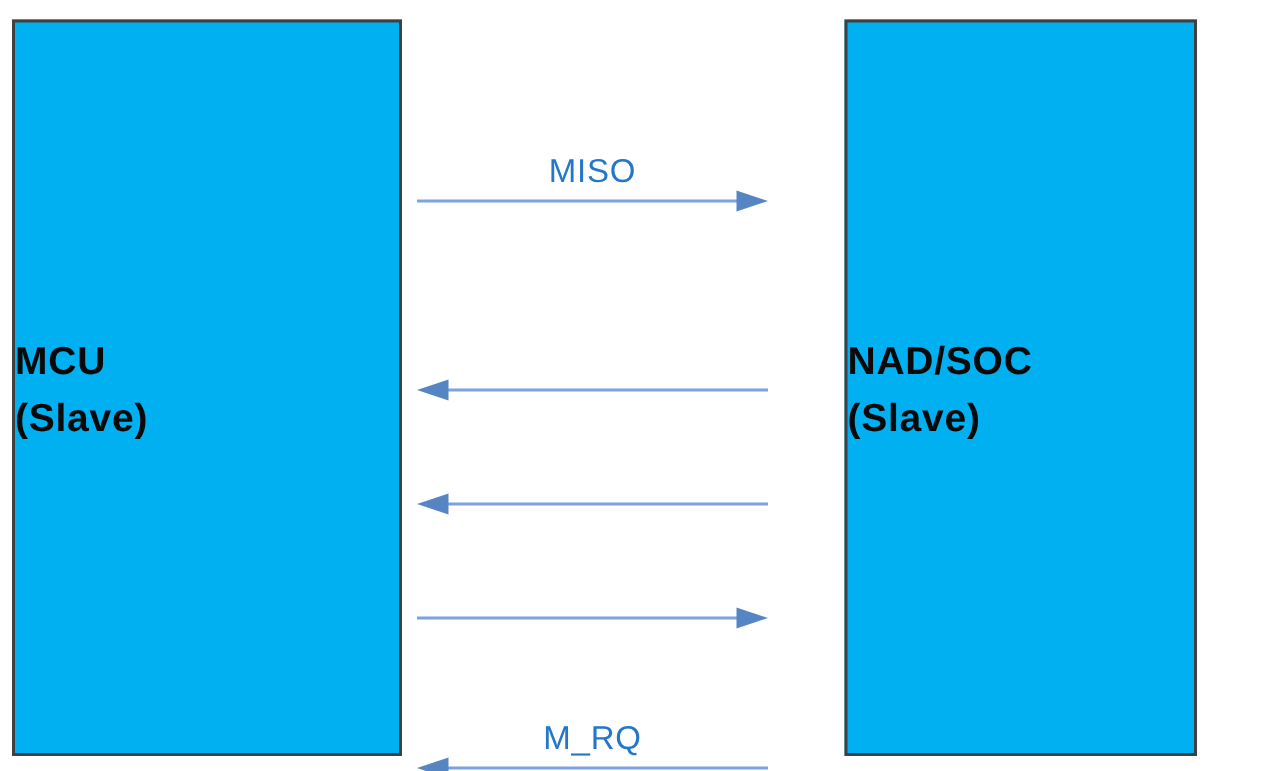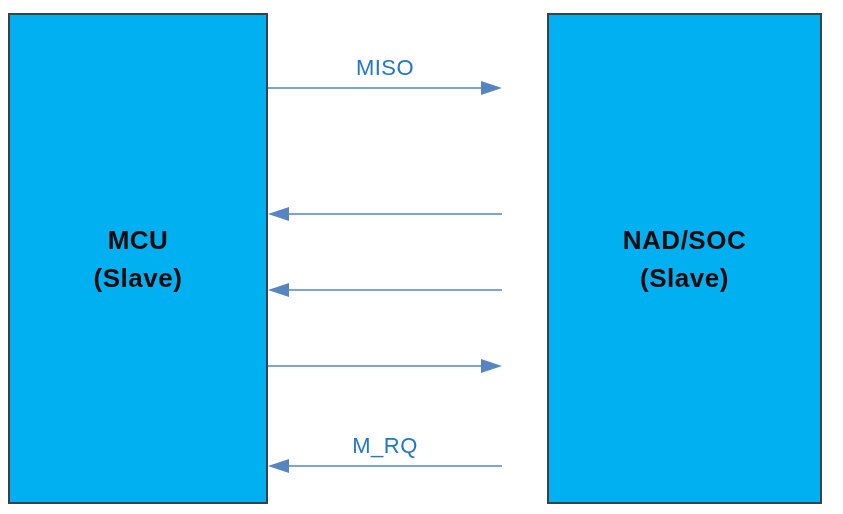--- a/index.html
+++ b/index.html
@@ -44,9 +44,10 @@
   }
   .signal {
     position: absolute;
-    left: 268px;
+    left: 278px;
     width: 234px;
     height: 40px;
+    margin-top: 46px;
   }
   .signal-label {
     text-align: center;

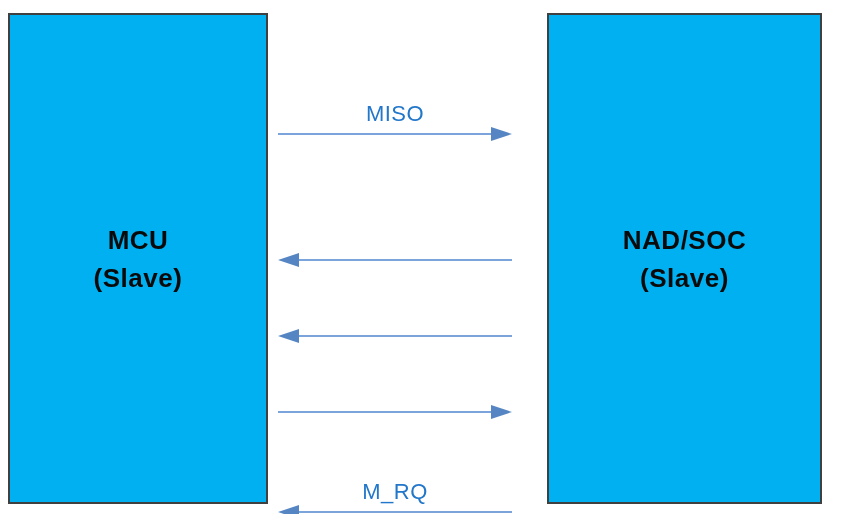--- a/index.html
+++ b/index.html
@@ -29,7 +29,7 @@
     border: 2px solid var(--box-border);
     display: flex;
     flex-direction: column;
-    align-items: center;
+    align-items: flex-start;
     justify-content: center;
     color: var(--box-text);
     font-weight: bold;

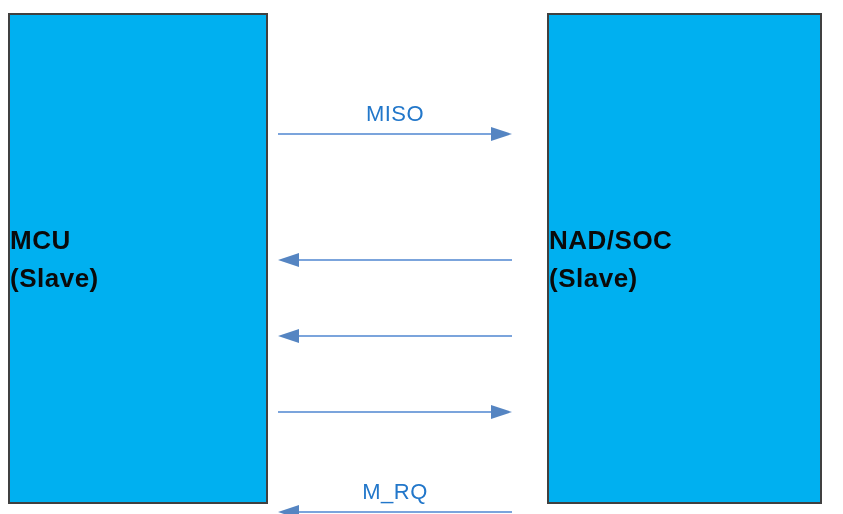--- a/index.html
+++ b/index.html
@@ -36,7 +36,7 @@
     text-align: center;
   }
   .box-left  { left: 8px;   width: 260px; }
-  .box-right { left: 547px; width: 275px; }
+  .box-right { left: 563px; width: 235px; }
   .box-title, .box-subtitle {
     font-size: 26px;
     line-height: 38px;

